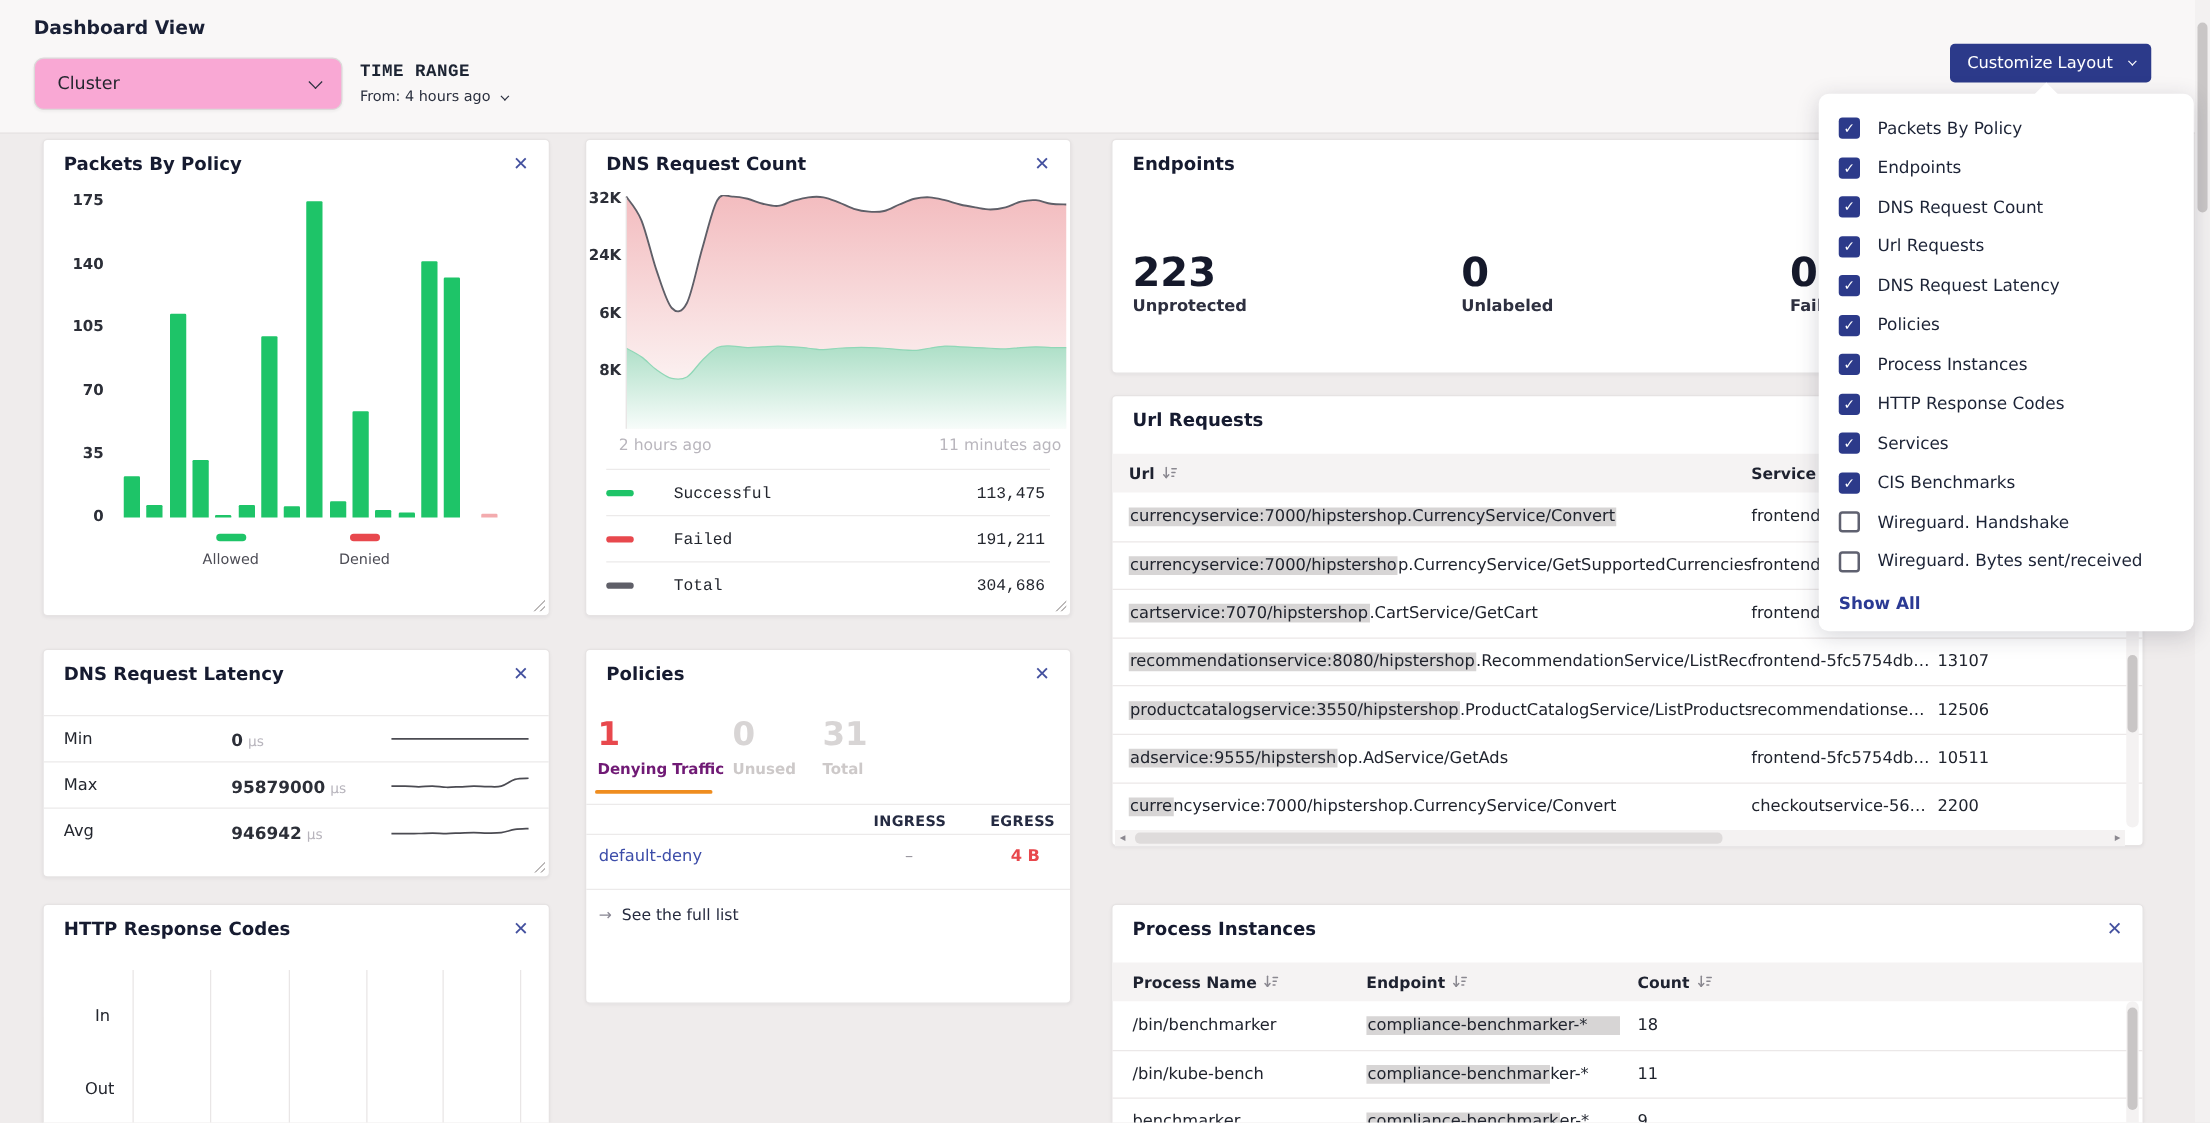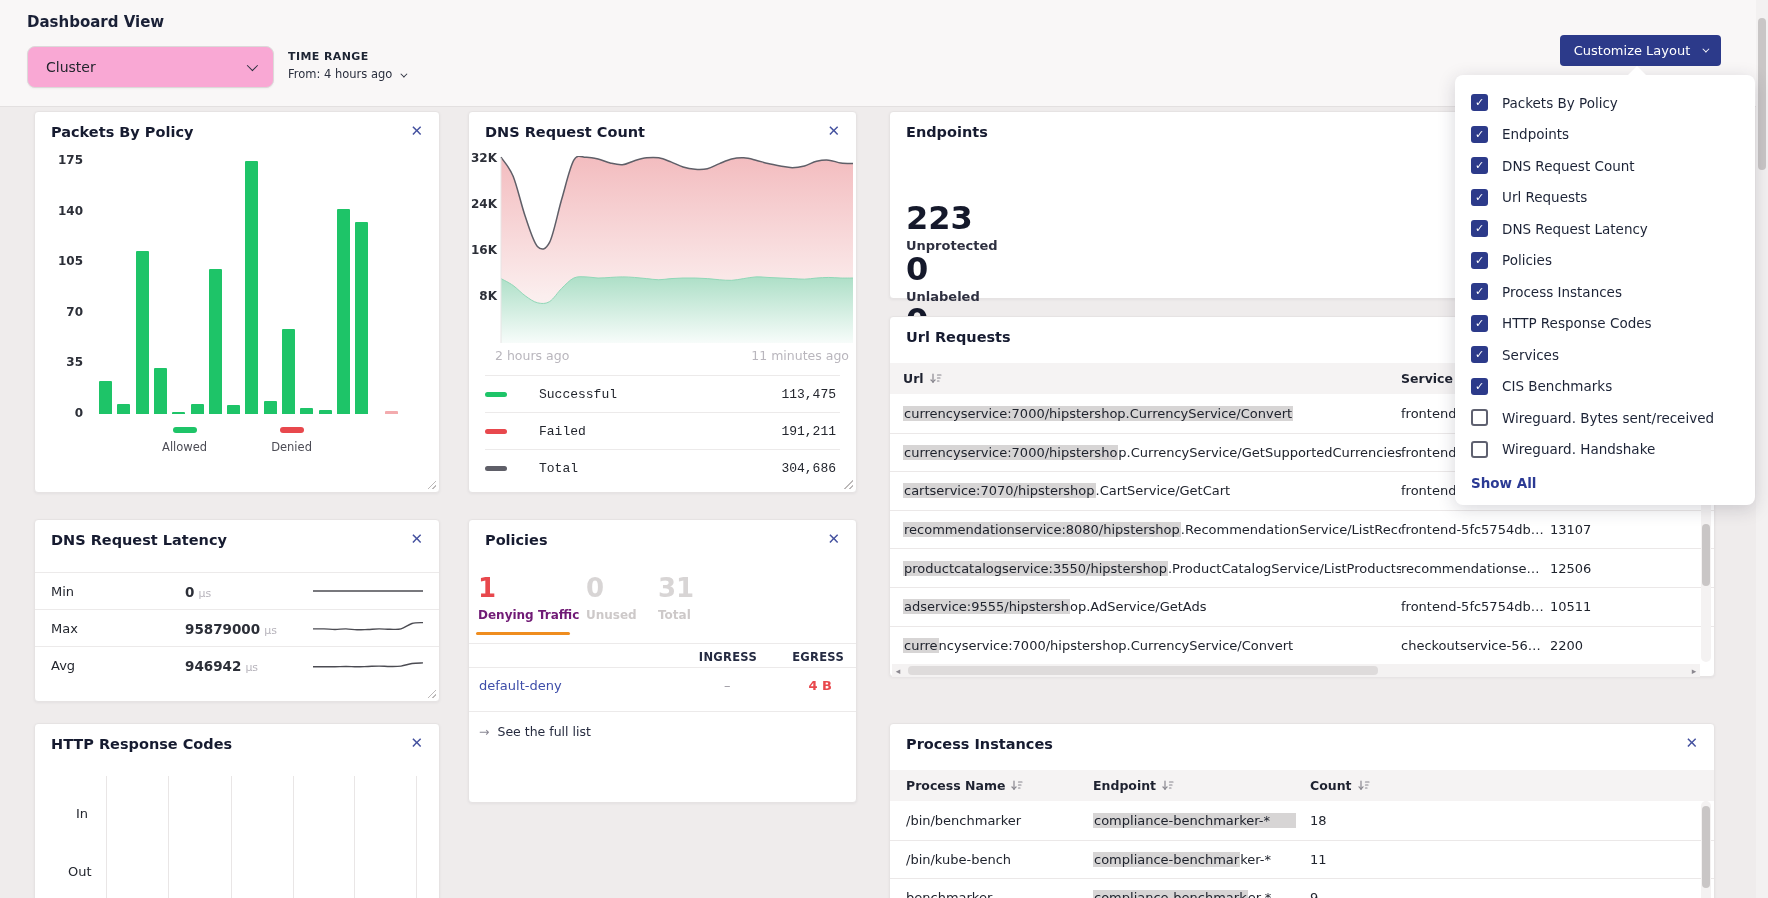--- a/index.html
+++ b/index.html
@@ -20,7 +20,7 @@
   .chev.small { width:5px; height:5px; }
   .chev.white { border-color:#fff; }
   .timerange { position:absolute; left:288px; top:50px; }
-  .tr-label { font-size:11px; font-weight:700; letter-spacing:.4px; color:#1d2433; }
+  .tr-label { font-size:14px; font-weight:700; letter-spacing:.4px; color:#1d2433;font-family:Liberation Mono, monospace; }
   .tr-value { font-size:11.5px; color:#2a2f3e; margin-top:4px; cursor:pointer; }
   .customize-btn { position:absolute; left:1560px; top:35px; width:161px; height:31px;
     background:#2c3a8a; color:#fff; border:none; border-radius:4px; font-size:13px;

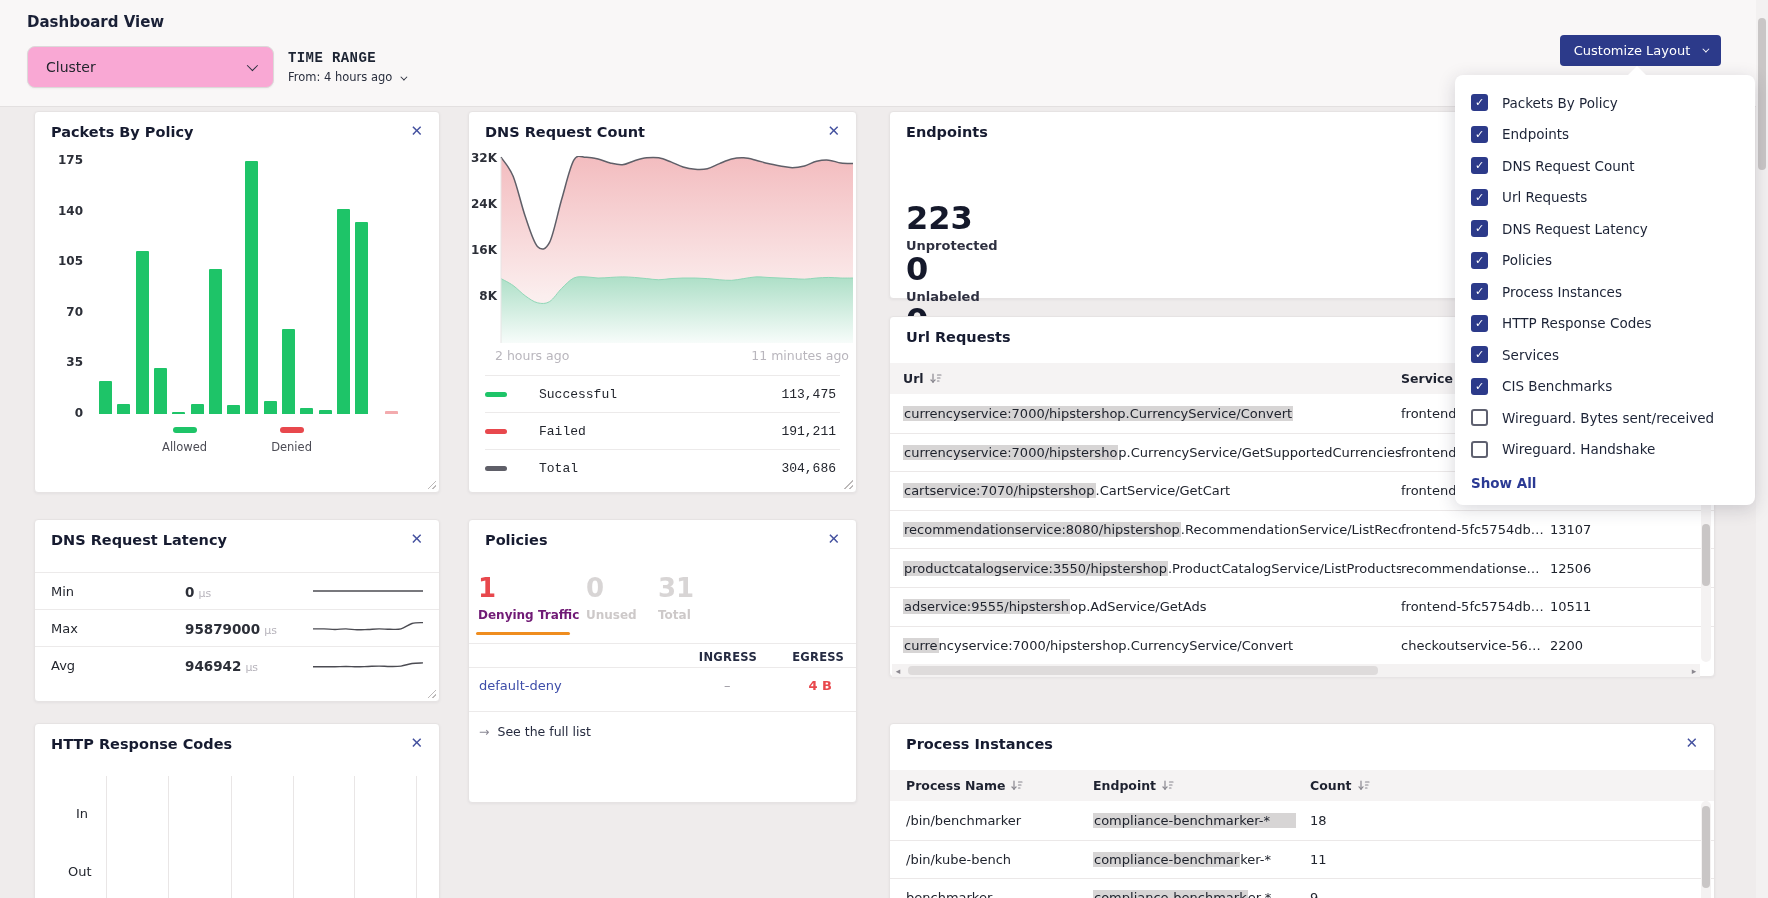--- a/index.html
+++ b/index.html
@@ -63,7 +63,7 @@
   .dns-leg-row .val { margin-left:auto; margin-right:4px; font-size:13px; color:#23262e; }
 
   
-  #ep-stats { position:absolute; left:16px; top:90px; right:16px; display:flex;flex-direction:column; }
+  #ep-stats { position:absolute; left:16px; top:90px; right:16px; display:flex; }
   .ep-stat { width:263px; }
   .ep-stat .val { font-size:32px; font-weight:800; color:#15192b; line-height:1; }
   .ep-stat .lab { font-size:13px; font-weight:700; color:#2e3040; margin-top:4px; }

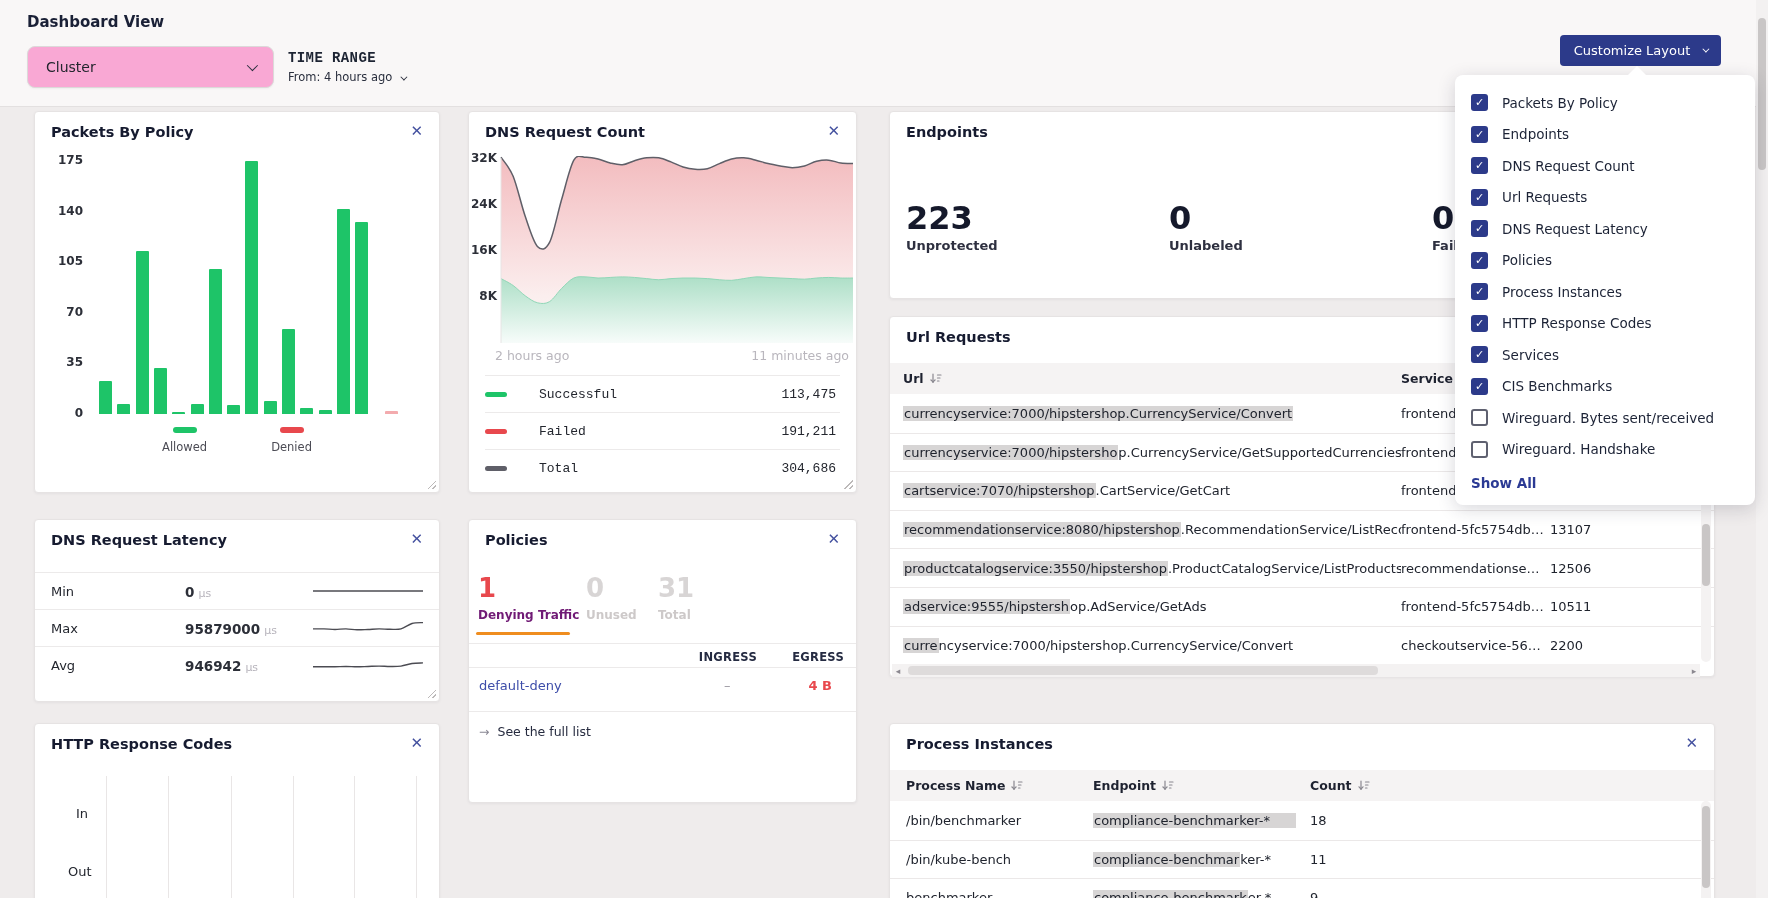--- a/index.html
+++ b/index.html
@@ -205,7 +205,7 @@
   <button class="close">✕</button>
   <div id="dns-yaxis">
       <div style="top: 177px; left: 0px;">8K</div>
-      <div style="top: 131px; left: 0px;">16K</div>
+      <div style="top: 131px; left: 0px;">6K</div>
       <div style="top: 85px; left: 0px;">24K</div>
       <div style="top: 39px; left: 0px;">32K</div>
     </div>

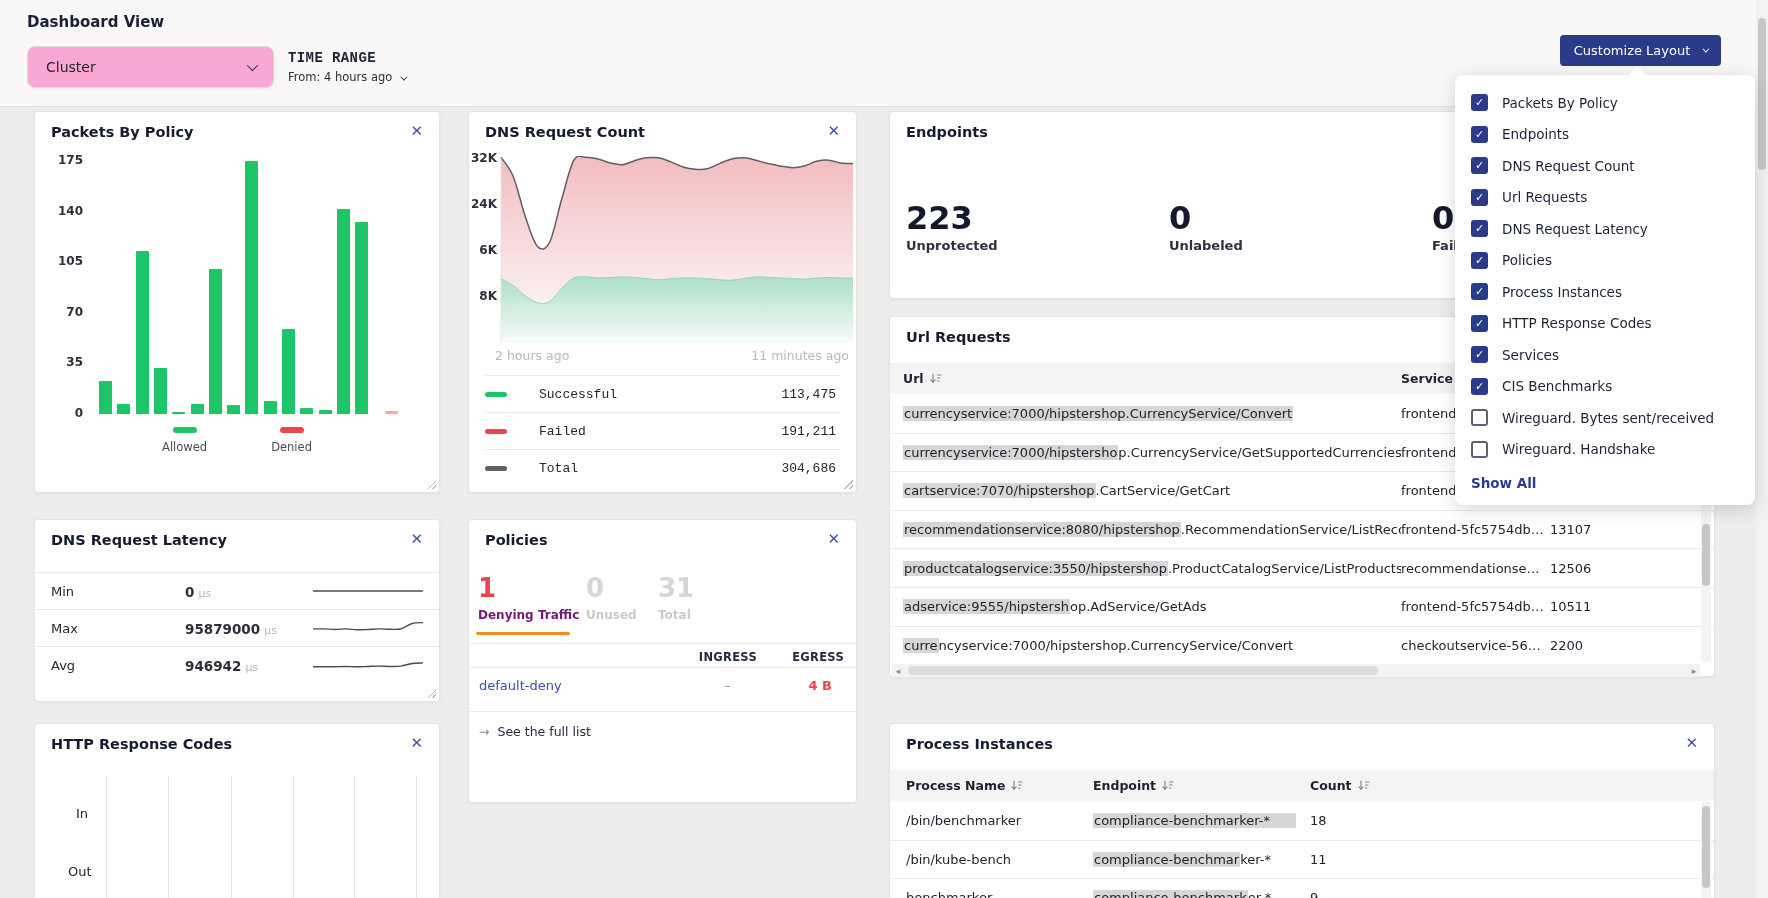--- a/index.html
+++ b/index.html
@@ -523,11 +523,11 @@
       </div>
       <div class="menu-item">
         <span class="cbx off"></span>
+        <span class="lab">Wireguard. Handshake</span>
+      </div>
+      <div class="menu-item">
+        <span class="cbx off"></span>
         <span class="lab">Wireguard. Bytes sent/received</span>
-      </div>
-      <div class="menu-item">
-        <span class="cbx off"></span>
-        <span class="lab">Wireguard. Handshake</span>
       </div>
     </div>
   <div id="menu-showall">Show All</div>

